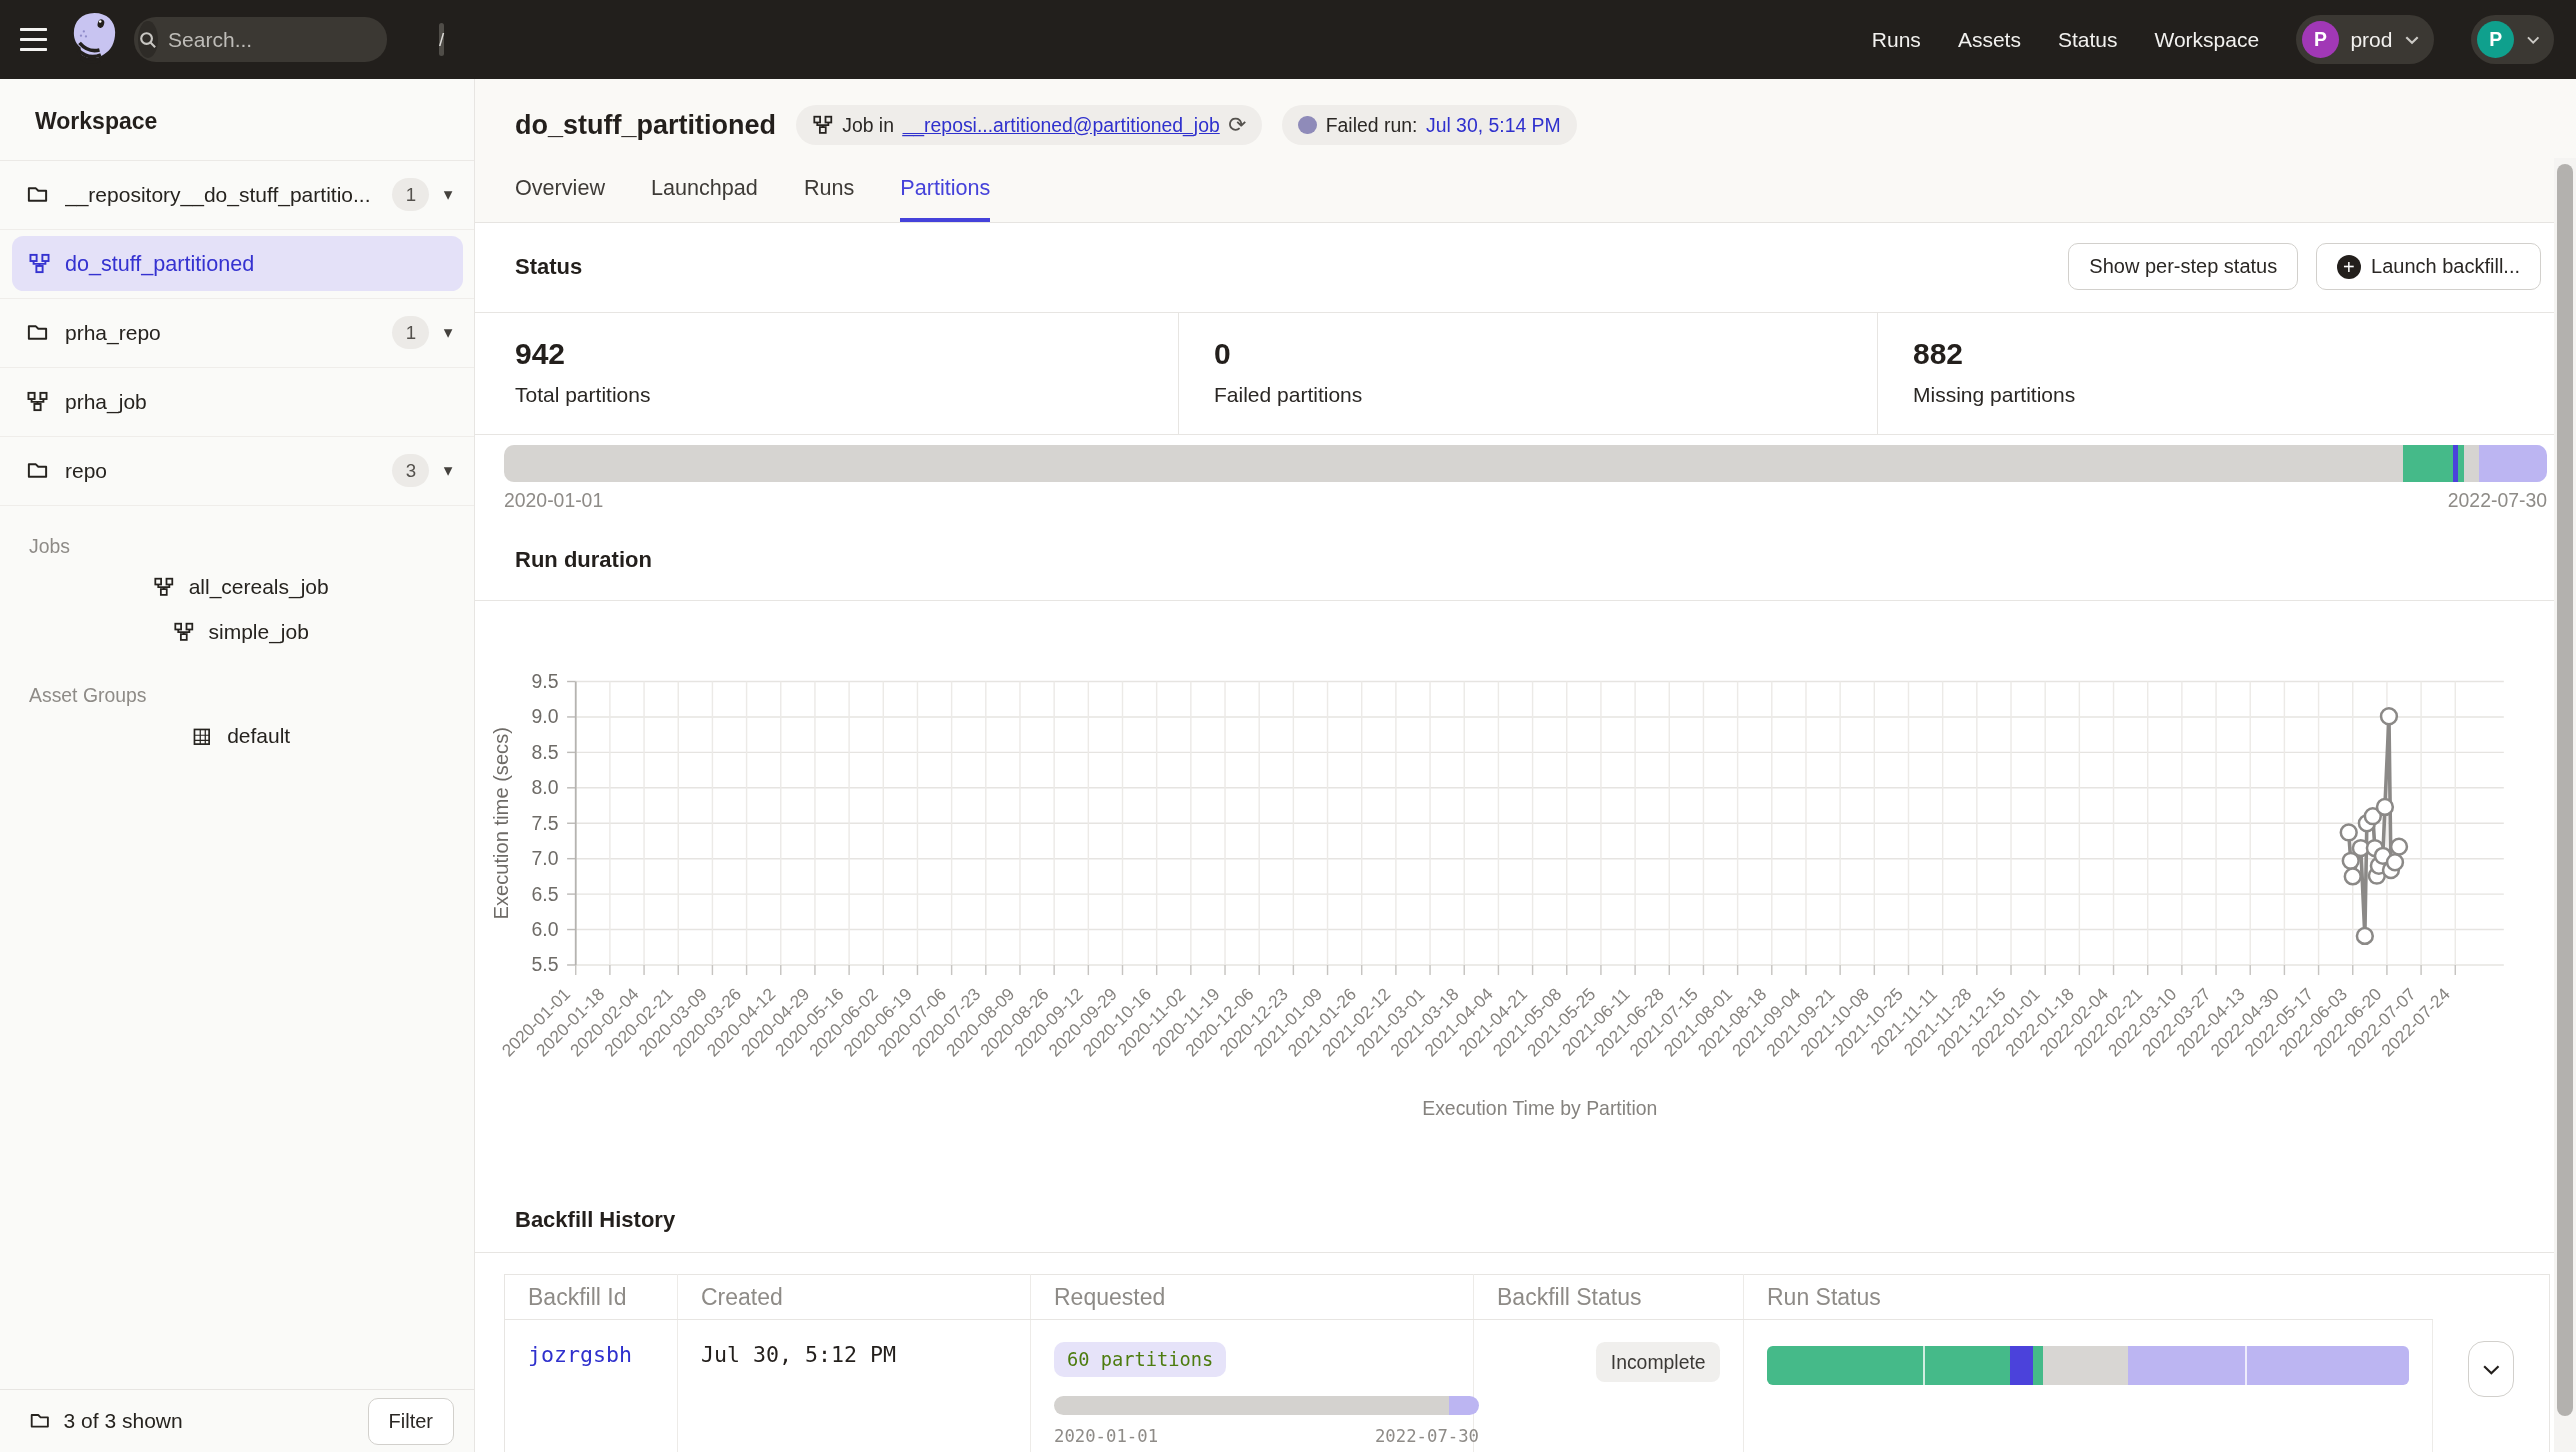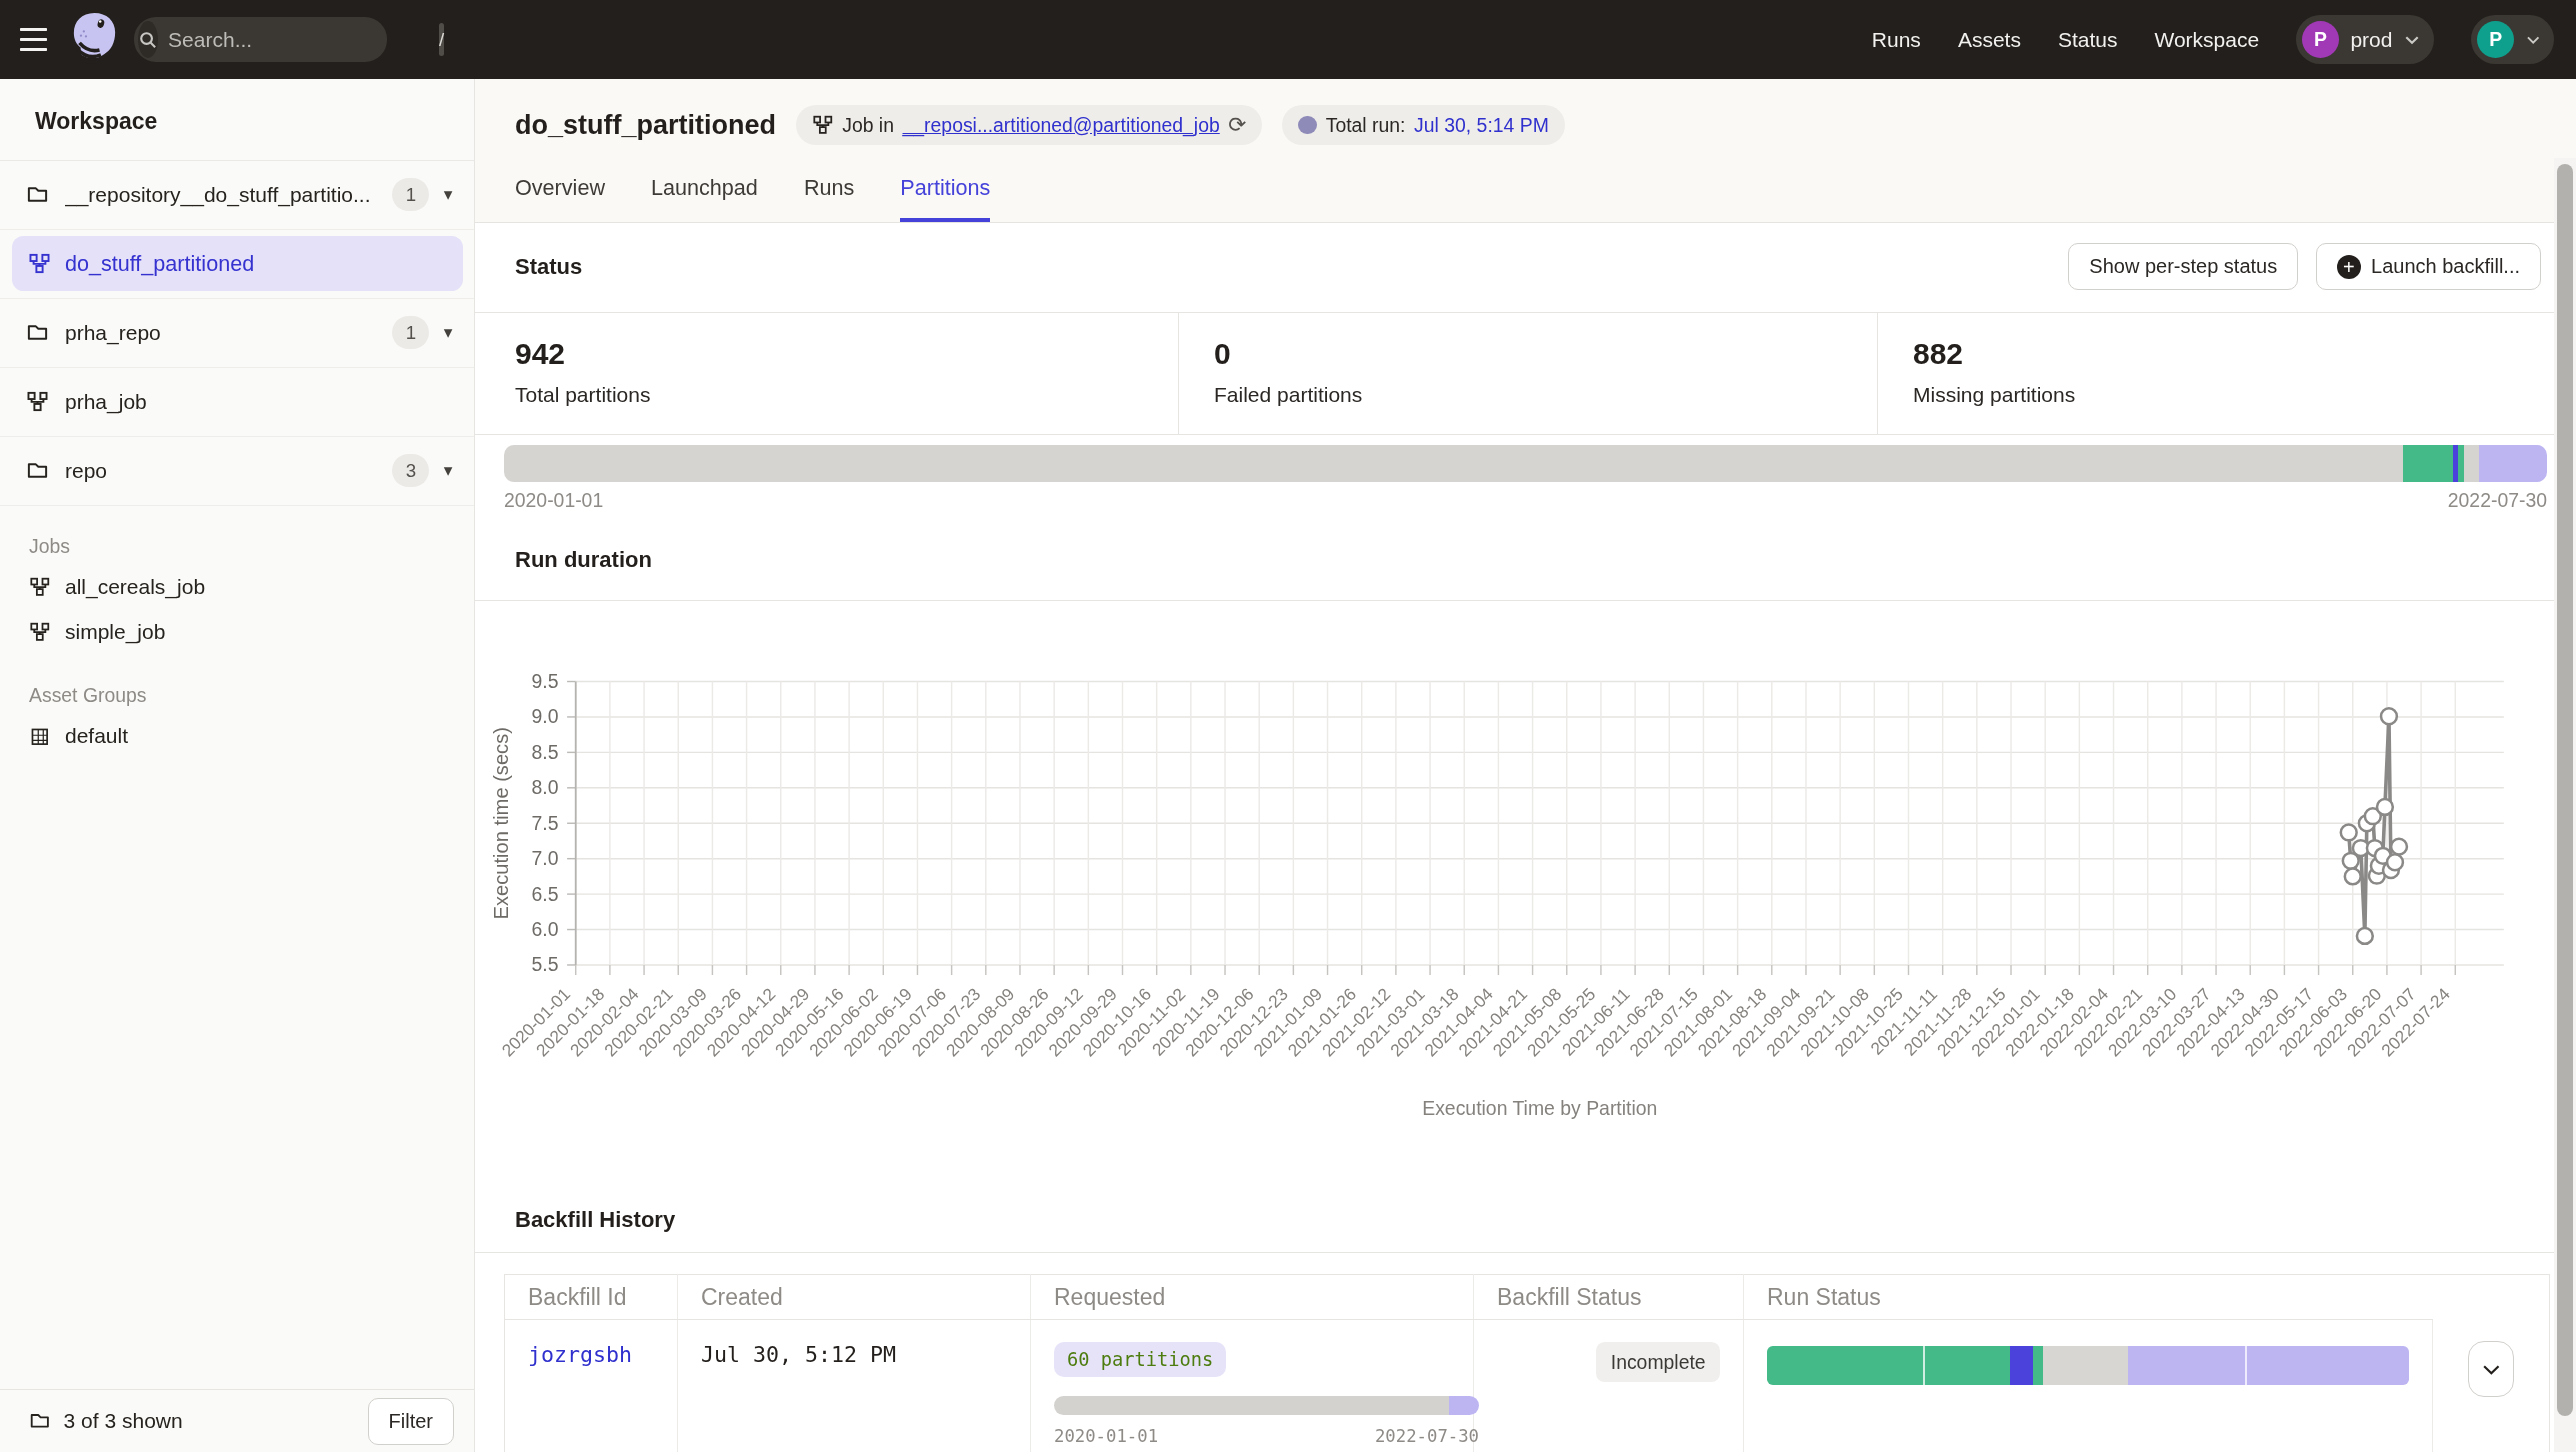--- a/index.html
+++ b/index.html
@@ -310,7 +310,7 @@
         </span>
         <span class="tag">
           <span class="run-dot"></span>
-          <span>Total run:</span>
+          <span>Failed run:</span>
           <a class="link">Jul 30, 5:14 PM</a>
         </span>
       </div>

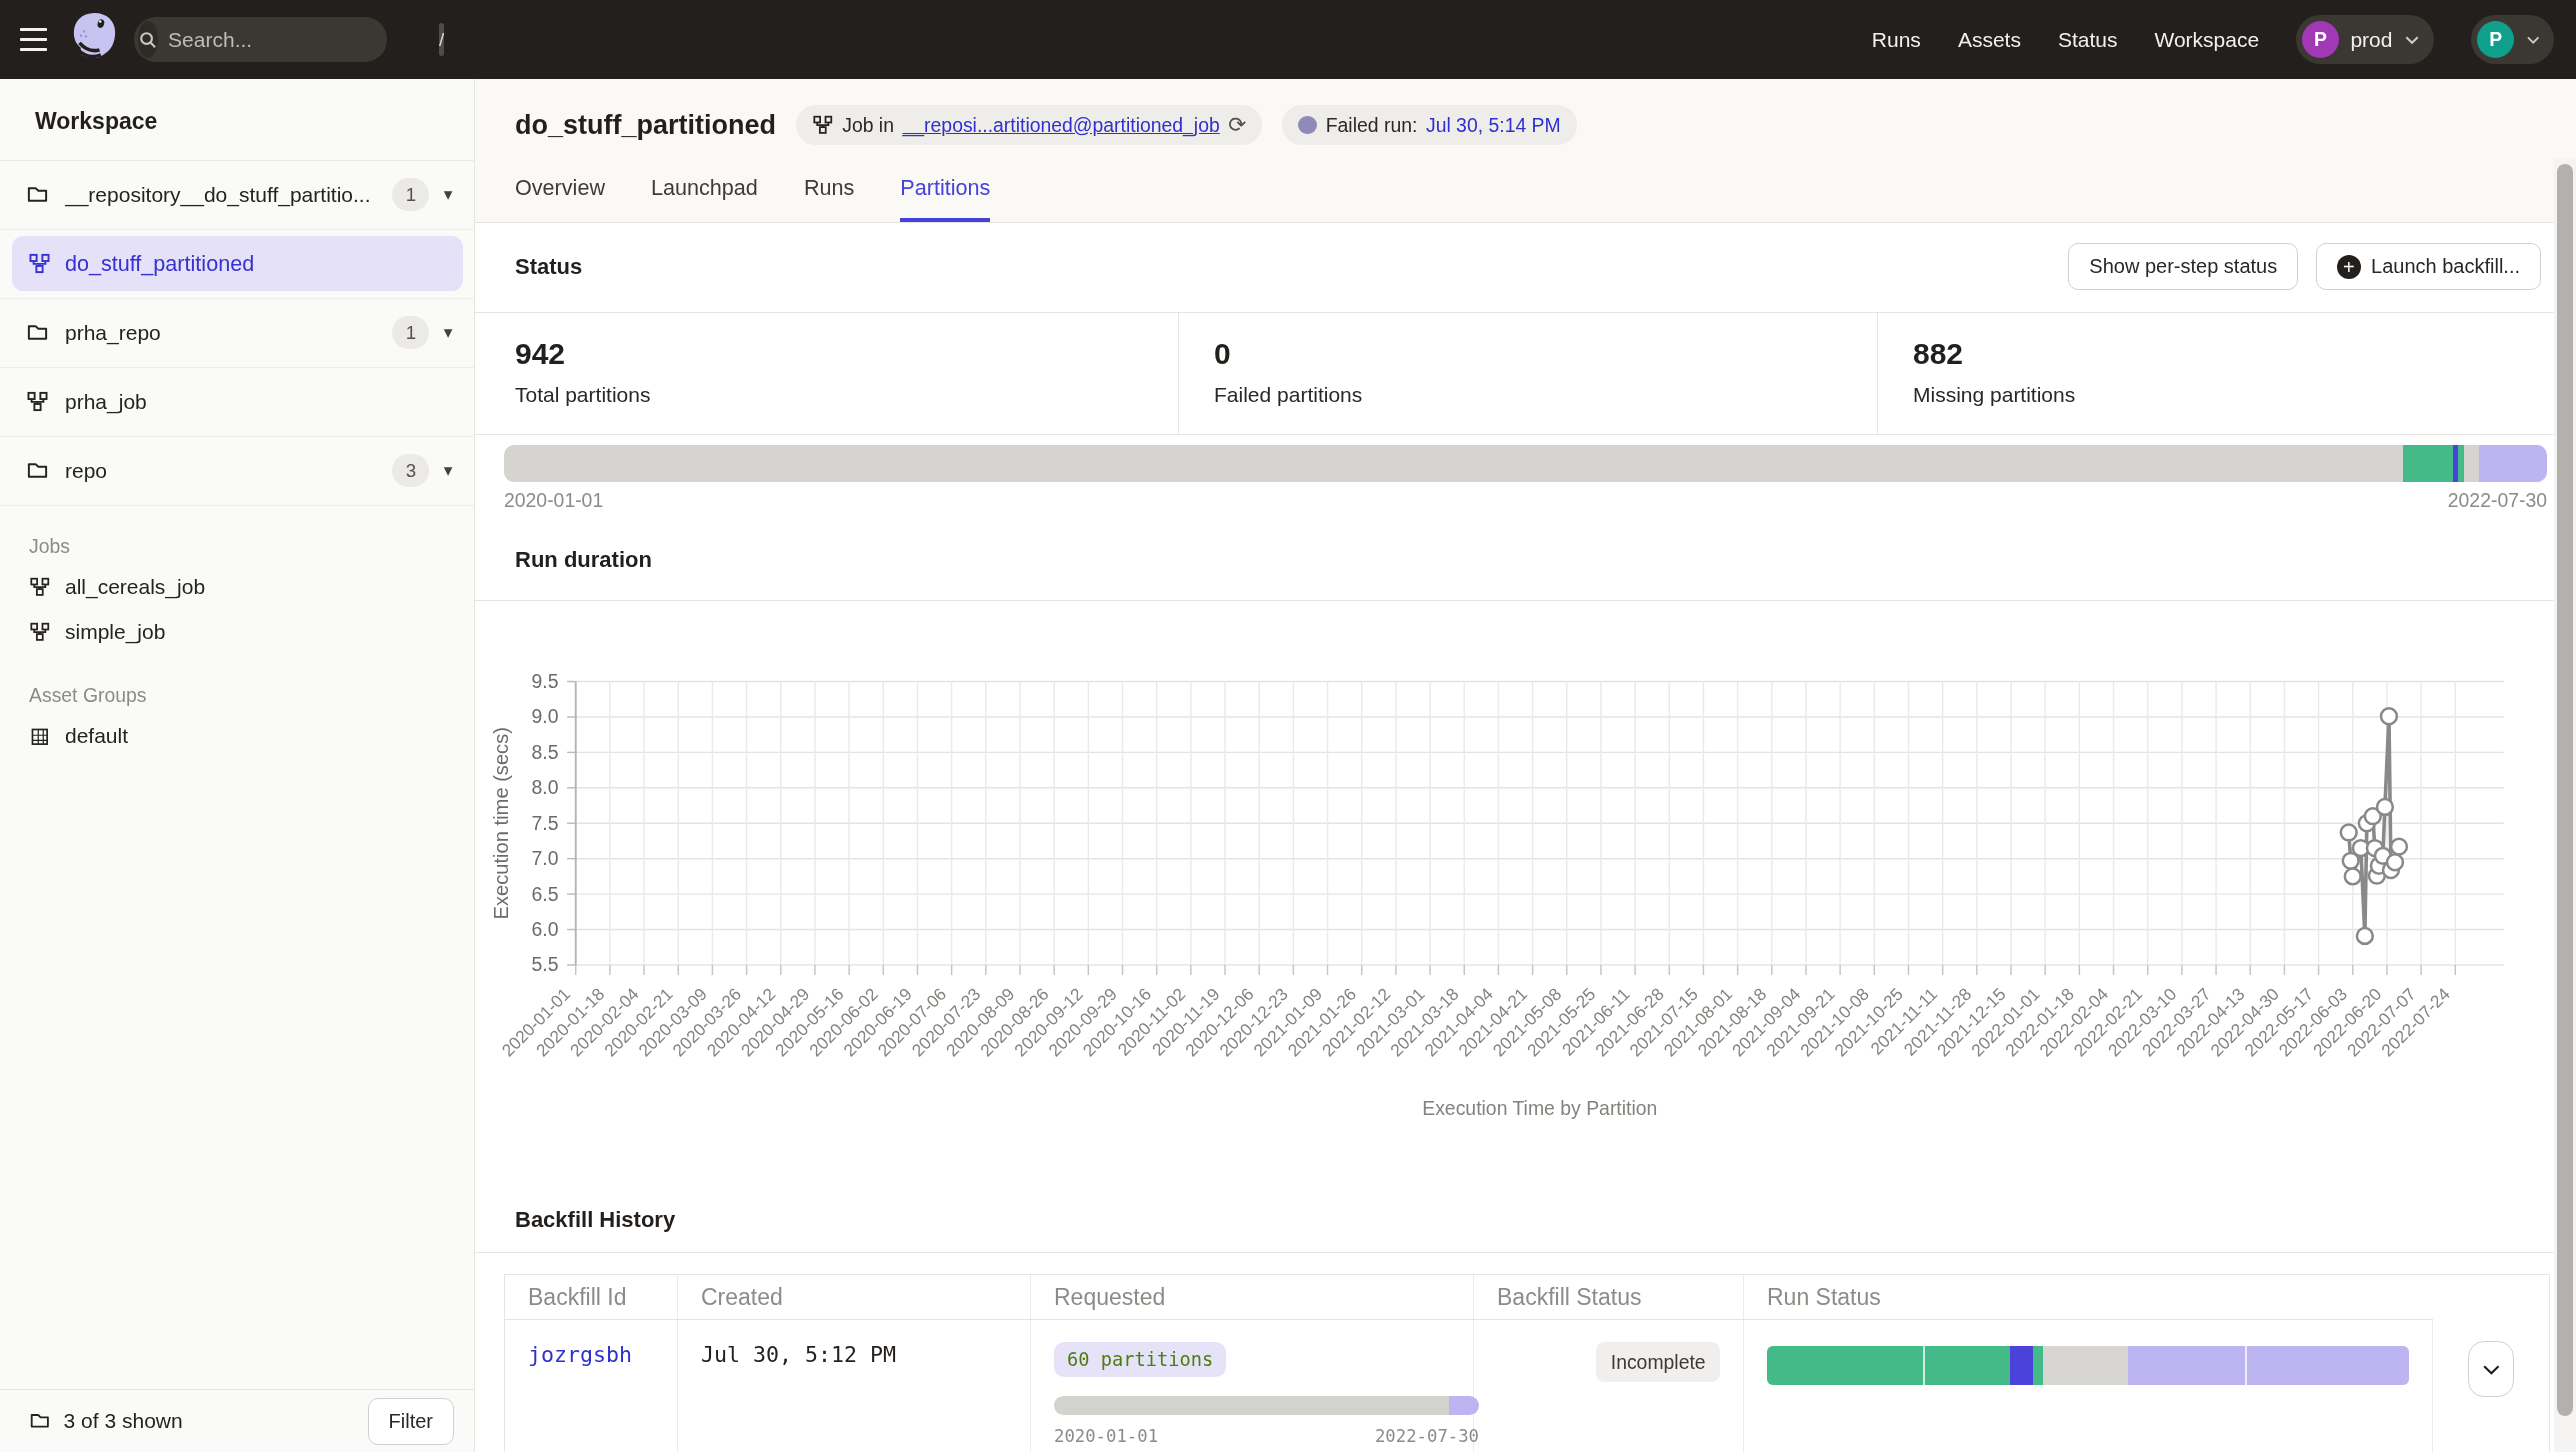--- a/index.html
+++ b/index.html
@@ -52,7 +52,7 @@
   .sel-pill .ricon { color:#3532D0; margin-right:14.4px; width:23px; height:23px; display:flex; }
   .sel-pill .rlabel { color:#3532D0; font-size:21.6px; }
   .side-label { font-size:19.4px; color:#8E8B87; padding:29px 0 7.2px 29px; }
-  .mini-row { height:45px; display:flex; align-items:center; padding:0 21.6px 0 29px; cursor:pointer; }
+  .mini-row { height:45px; display:flex; align-items:center; padding:0 21.6px 0 29px; cursor:pointer;justify-content:center; }
   .mini-row .ricon { width:21.6px; height:21.6px; color:#26231F; margin-right:14.4px; display:flex; }
   .mini-row .rlabel { font-size:21px; color:#26231F; }
   .side-footer { position:absolute; bottom:0; left:0; right:0; height:63px; border-top:1.4px solid #E7E5E2;

